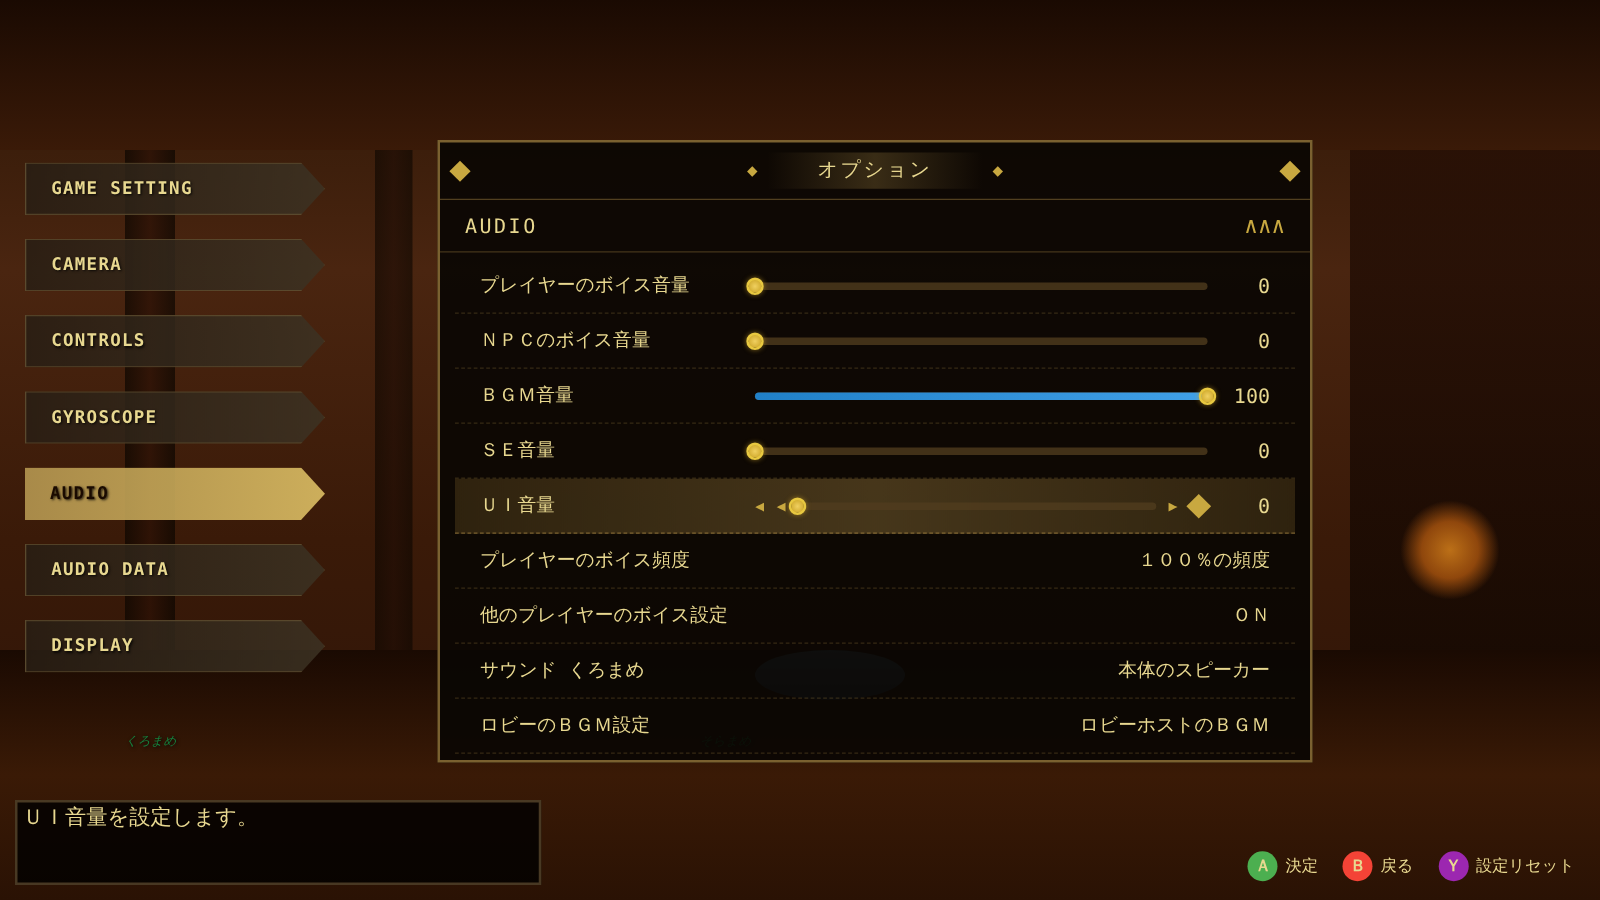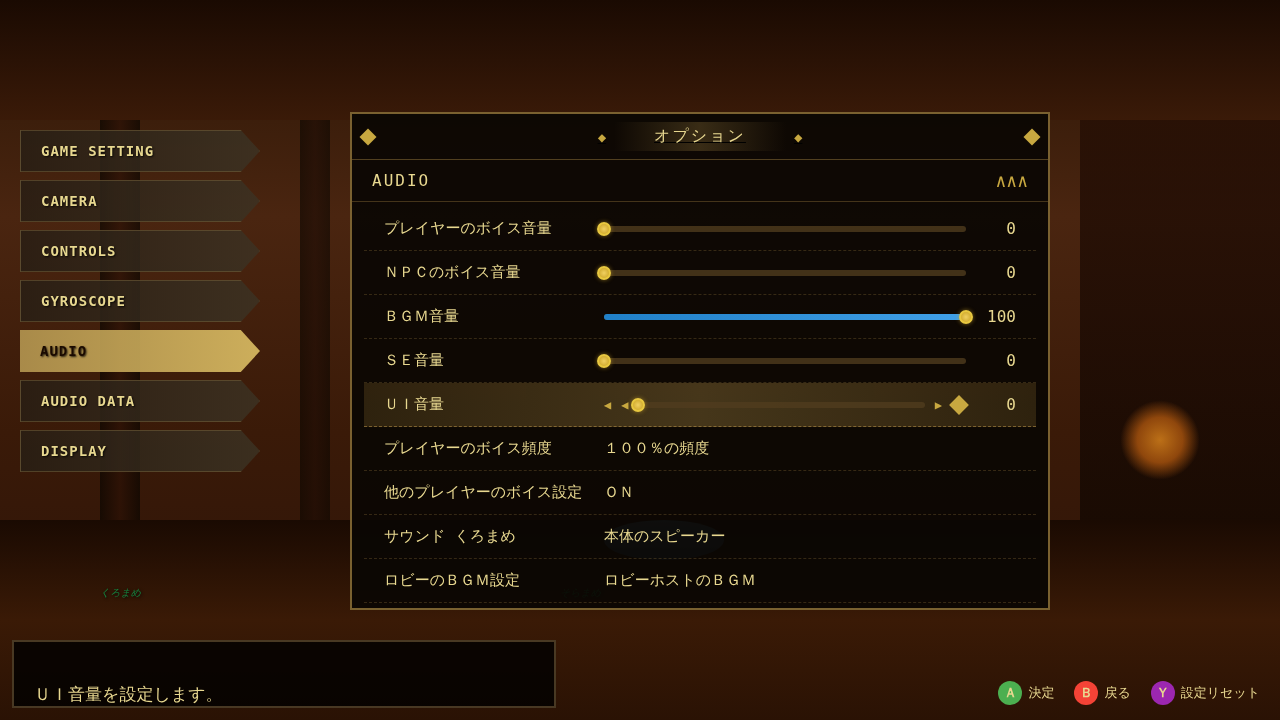--- a/index.html
+++ b/index.html
@@ -220,7 +220,6 @@
       padding: 8px 0;
       position: relative;
       border-bottom: 1px solid rgba(150,120,60,0.5);
-      text-decoration: underline;
     }
 
     .panel-title::before {

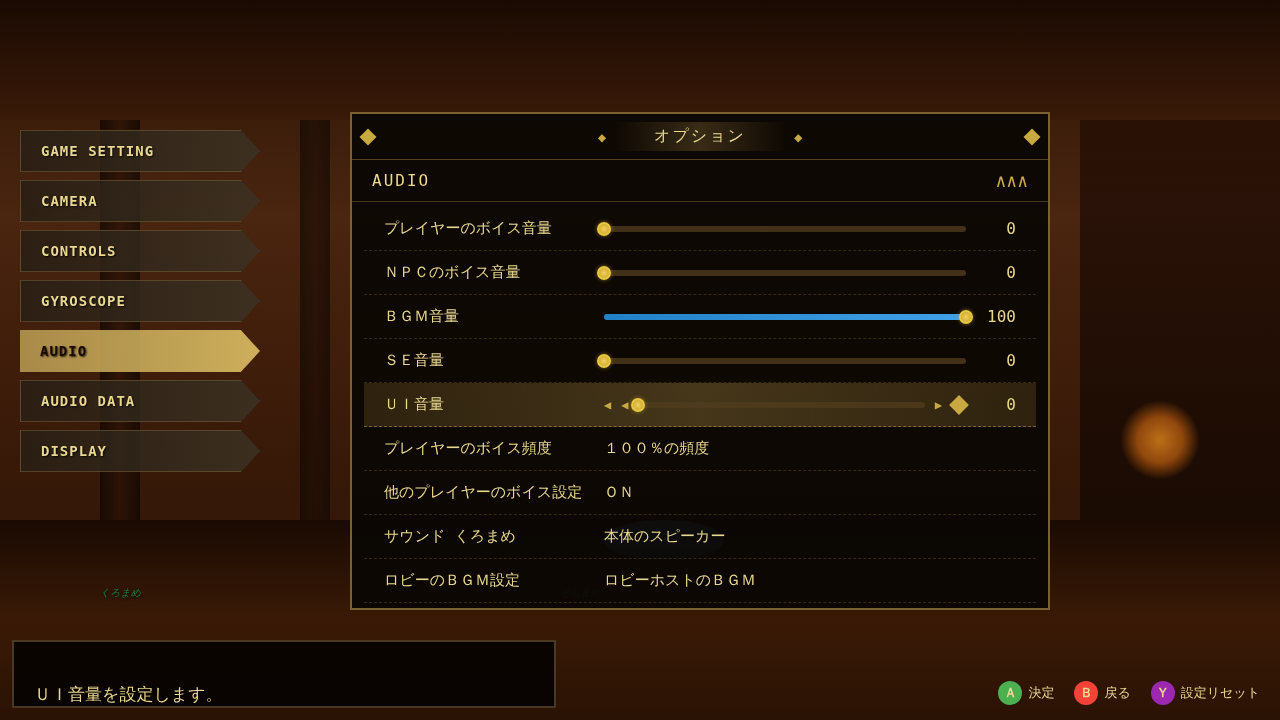--- a/index.html
+++ b/index.html
@@ -97,7 +97,7 @@
       top: 130px;
       display: flex;
       flex-direction: column;
-      gap: 8px;
+      gap: 19px;
       text-align: right;
     }
 

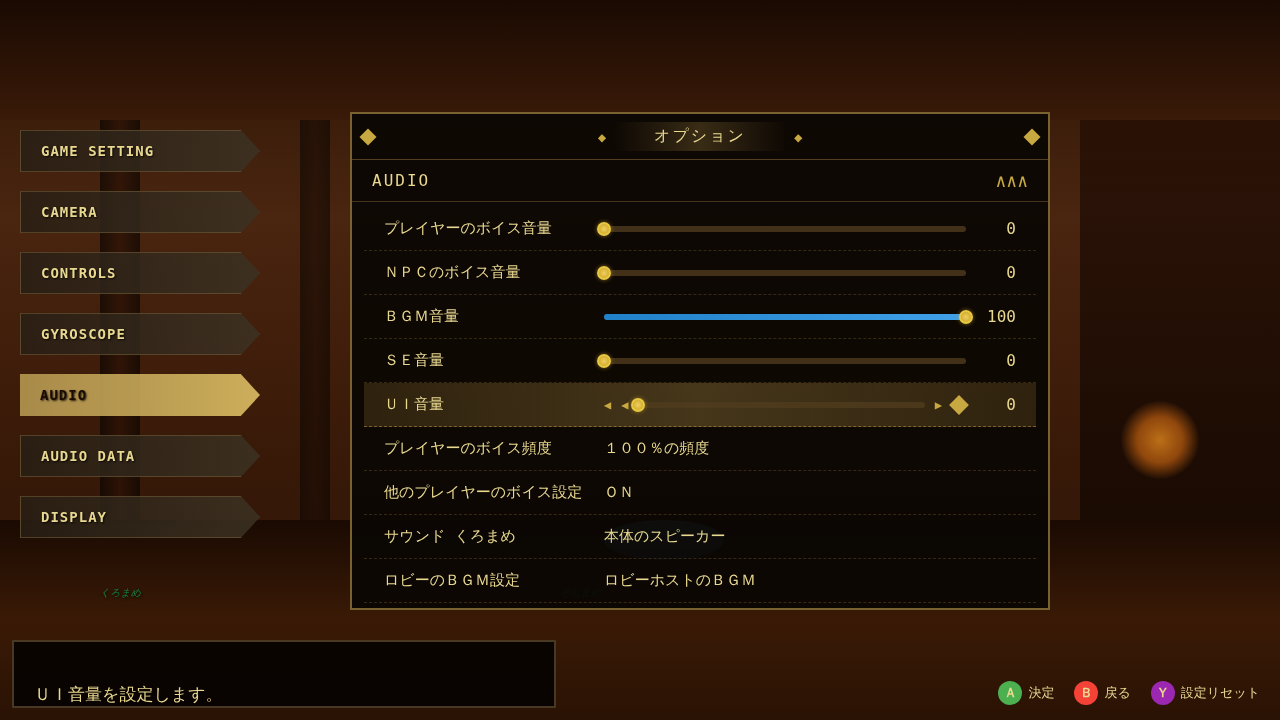--- a/index.html
+++ b/index.html
@@ -369,7 +369,7 @@
       flex: 1;
       color: #e8d890;
       font-size: 15px;
-      text-align: left;
+      text-align: right;
     }
 
     

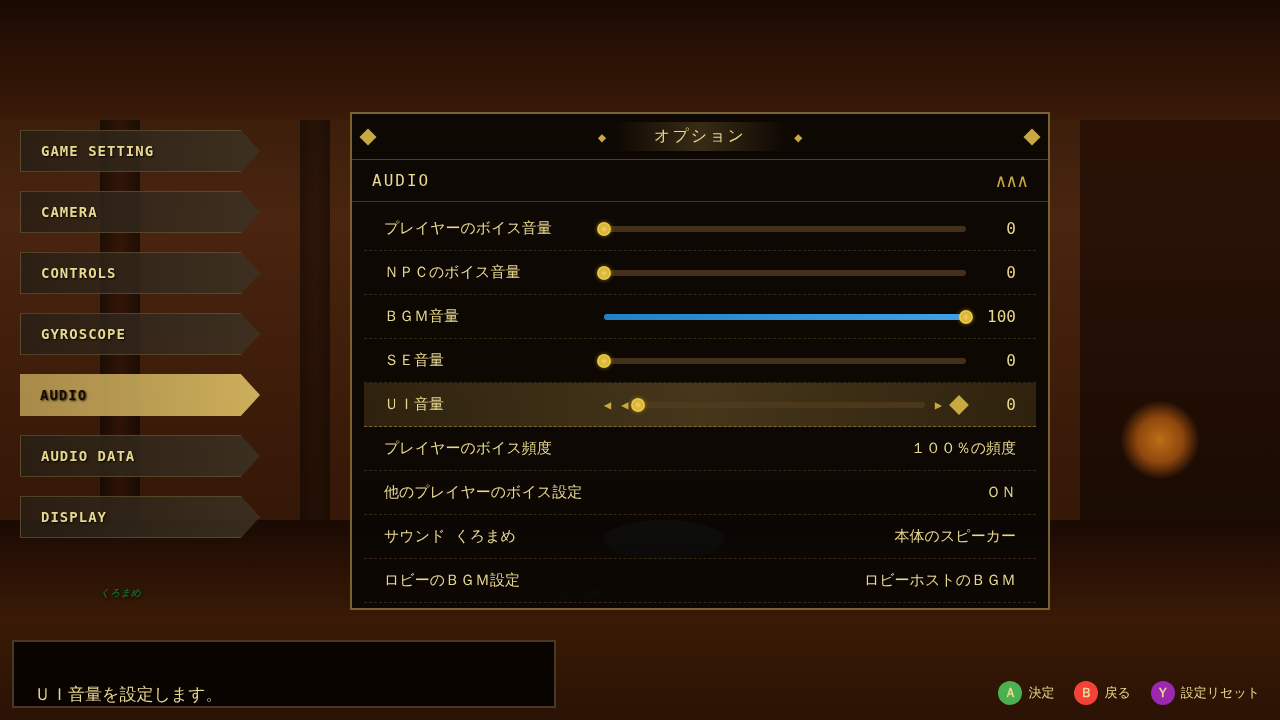--- a/index.html
+++ b/index.html
@@ -150,13 +150,13 @@
       position: absolute;
       bottom: 12px;
       left: 12px;
-      width: 544px;
+      width: 421px;
       height: 68px;
       background: rgba(0,0,0,0.8);
       border: 2px solid rgba(100,80,50,0.7);
       display: flex;
-      align-items: flex-end;
-      padding: 0 20px;
+      align-items: flex-start;
+      padding: 0 4px;
     }
 
     .hint-box span {

